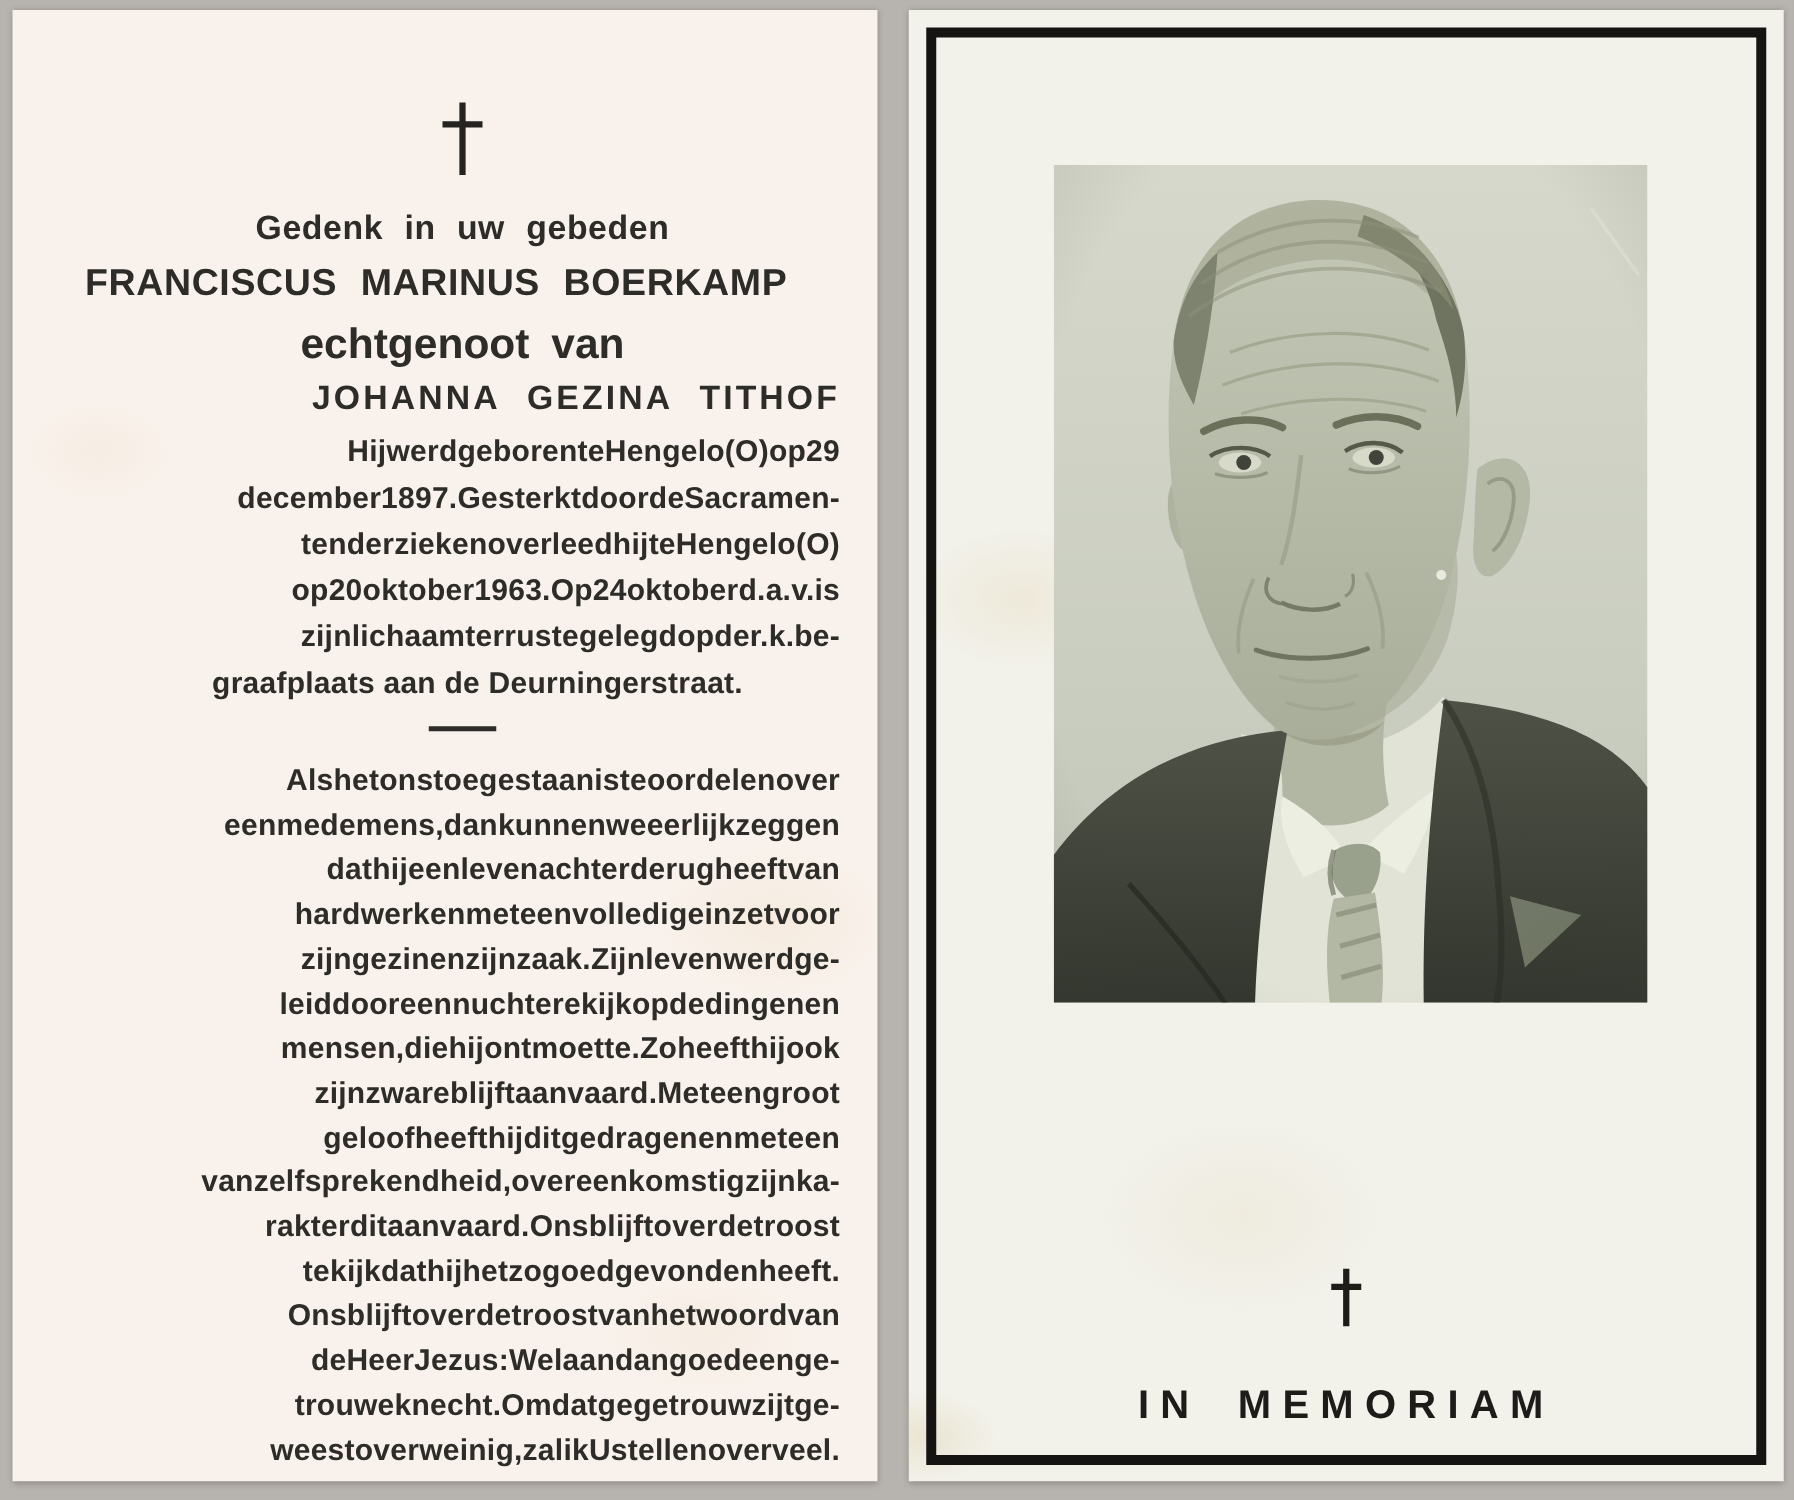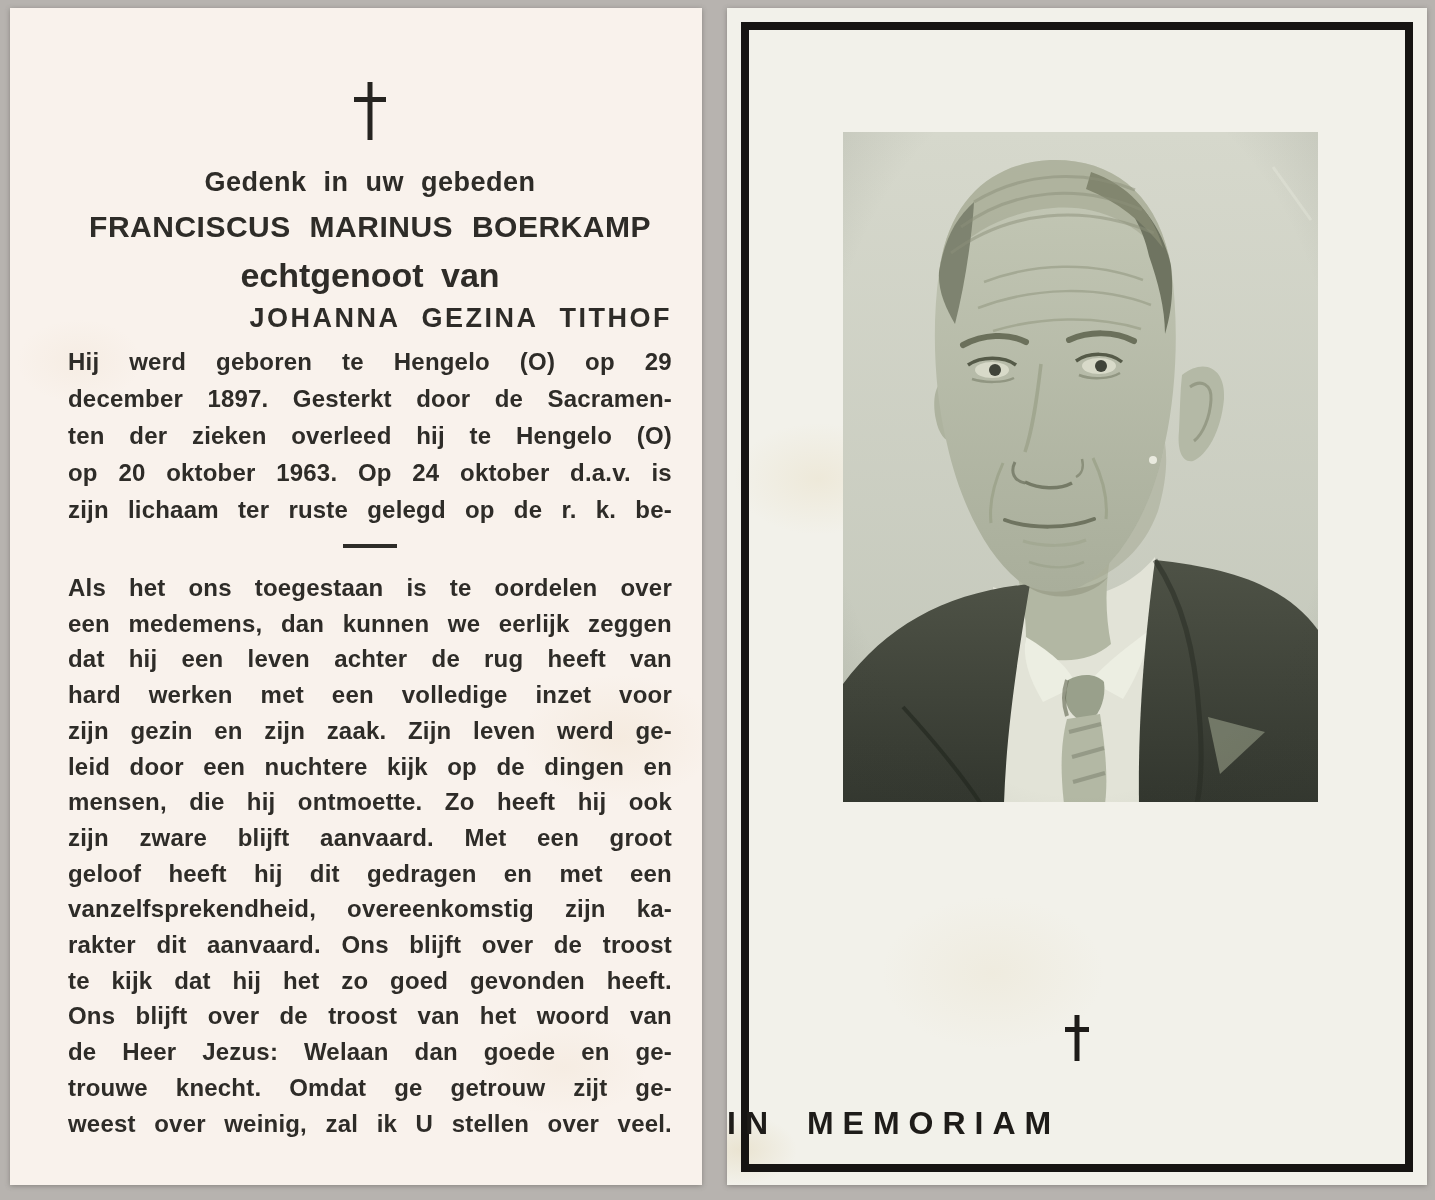--- a/index.html
+++ b/index.html
@@ -27,7 +27,7 @@
   .cross-big{width:32px;height:58px;margin:74px auto 0;}
   .cross-big::after{top:15px;}
   .dedication{margin-top:25px;text-align:center;font-size:27px;line-height:34px;font-weight:700;word-spacing:9px;letter-spacing:.5px;}
-  .name{margin:10px 0 6px;text-align:center;font-size:30px;line-height:36px;font-weight:700;letter-spacing:.5px;word-spacing:10px;}
+  .name{margin:10px 0 6px;text-align:left;font-size:30px;line-height:36px;font-weight:700;letter-spacing:.5px;word-spacing:10px;}
   .relation{margin-top:14px;text-align:center;font-size:34px;line-height:32px;font-weight:700;word-spacing:8px;}
   .spouse{margin:10px 0 0;text-align:right;font-size:27px;line-height:34px;font-weight:700;letter-spacing:2.5px;word-spacing:12px;}
   .para{font-weight:700;font-size:24px;letter-spacing:.2px;}

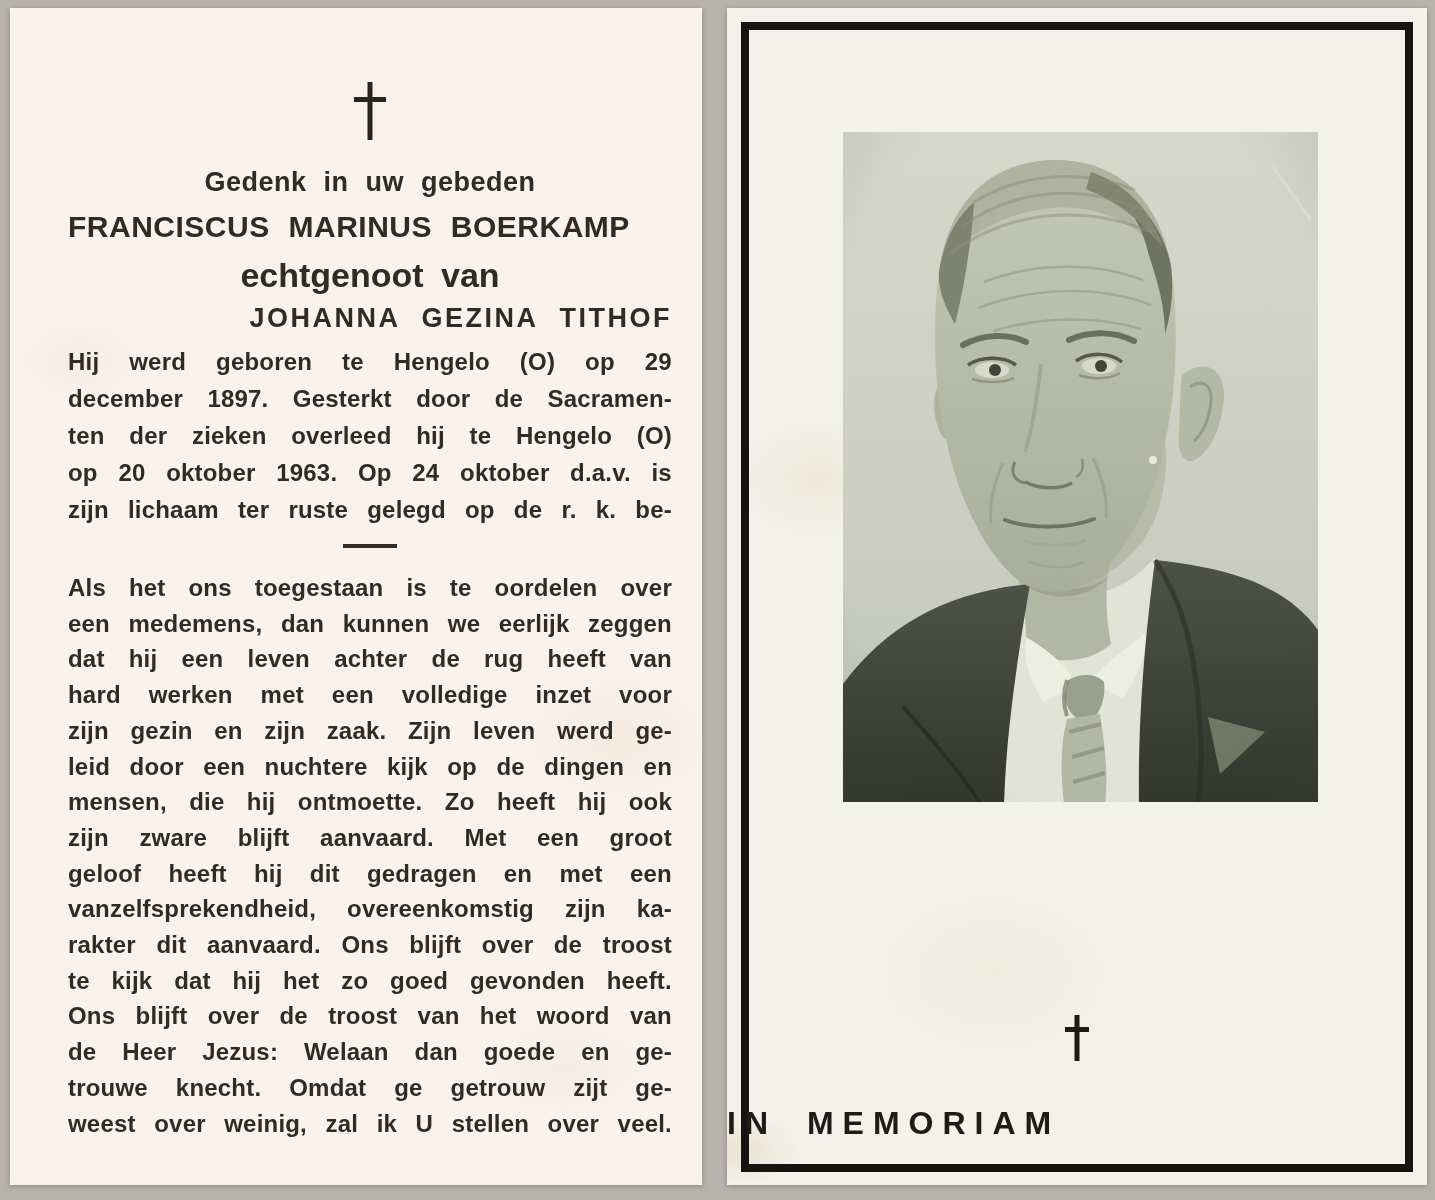--- a/index.html
+++ b/index.html
@@ -33,7 +33,7 @@
   .para{font-weight:700;font-size:24px;letter-spacing:.2px;}
   .para1{margin-top:8px;line-height:37px;}
   .para2{margin-top:22px;line-height:35.7px;}
-  .para .line{display:flex;justify-content:space-between;}
+  .para .line{display:flex;justify-content:flex-end;margin-left:24px;}
   .para .line-center{display:block;text-align:center;}
   .divider{width:54px;border-top:4px solid #2e2c28;margin:16px auto 0;}
   

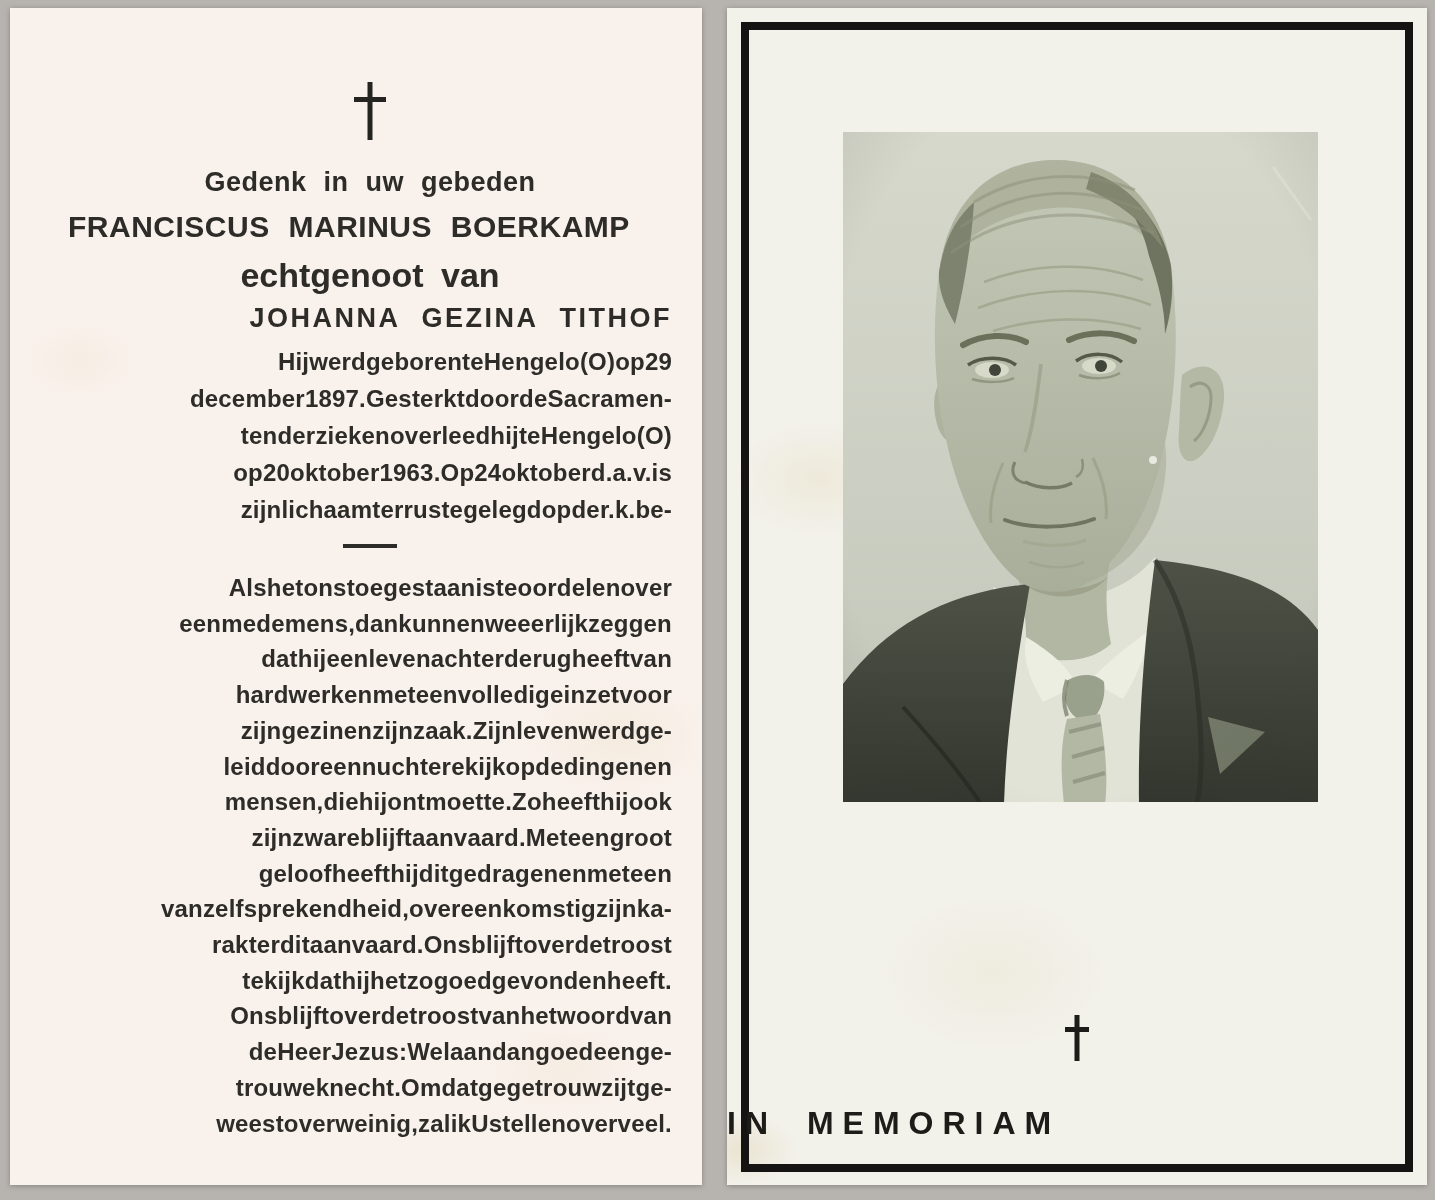--- a/index.html
+++ b/index.html
@@ -116,6 +116,7 @@
           <span>k.</span>
           <span>be-</span>
         </div>
+        <div class="line line-center">graafplaats aan de Deurningerstraat.</div>
       </div>
     <div class="divider"></div>
     <div class="para para2">

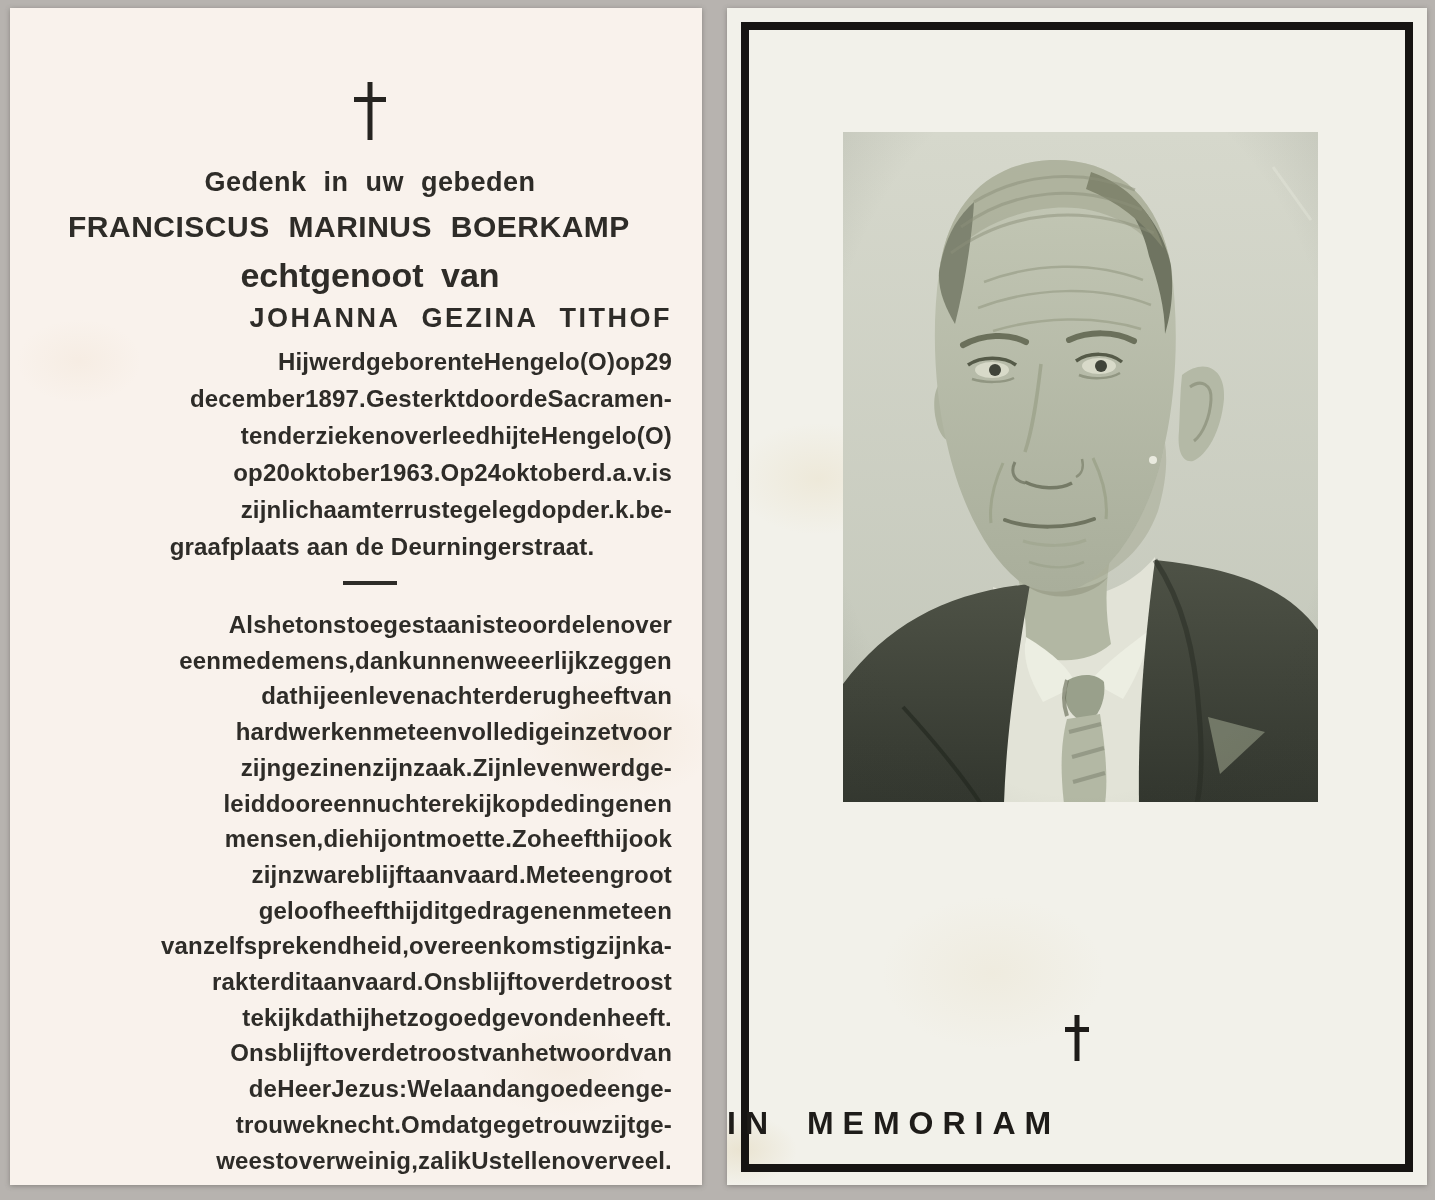--- a/index.html
+++ b/index.html
@@ -51,7 +51,7 @@
   .cross-small{width:24px;height:46px;position:absolute;left:50%;top:1007px;margin-left:-12px;}
   .cross-small::after{top:12px;}
   .cross-small::before,.cross-small::after{background:#1e1c19;}
-  .memoriam{position:absolute;left:0;right:0;top:1097px;text-align:left;font-size:32px;font-weight:700;letter-spacing:9px;word-spacing:12px;color:#1e1c19;}
+  .memoriam{position:absolute;left:0;right:0;top:1097px;text-align:center;font-size:32px;font-weight:700;letter-spacing:9px;word-spacing:12px;color:#1e1c19;}
 </style>
 </head>
 <body>

